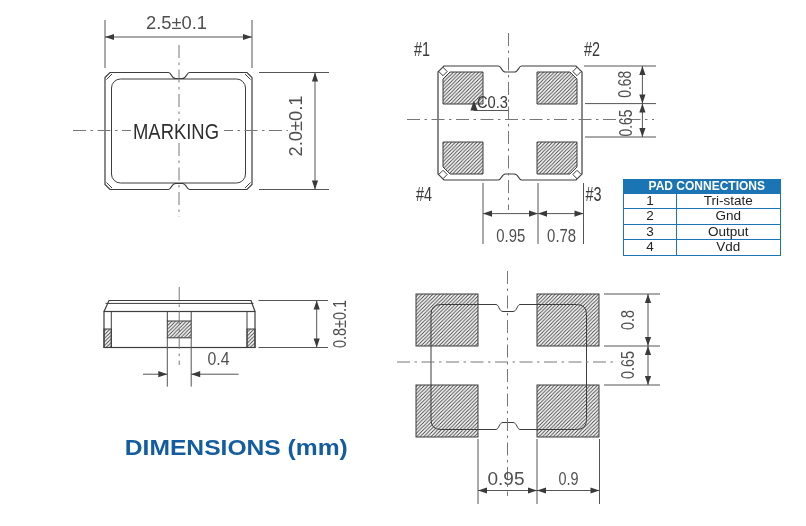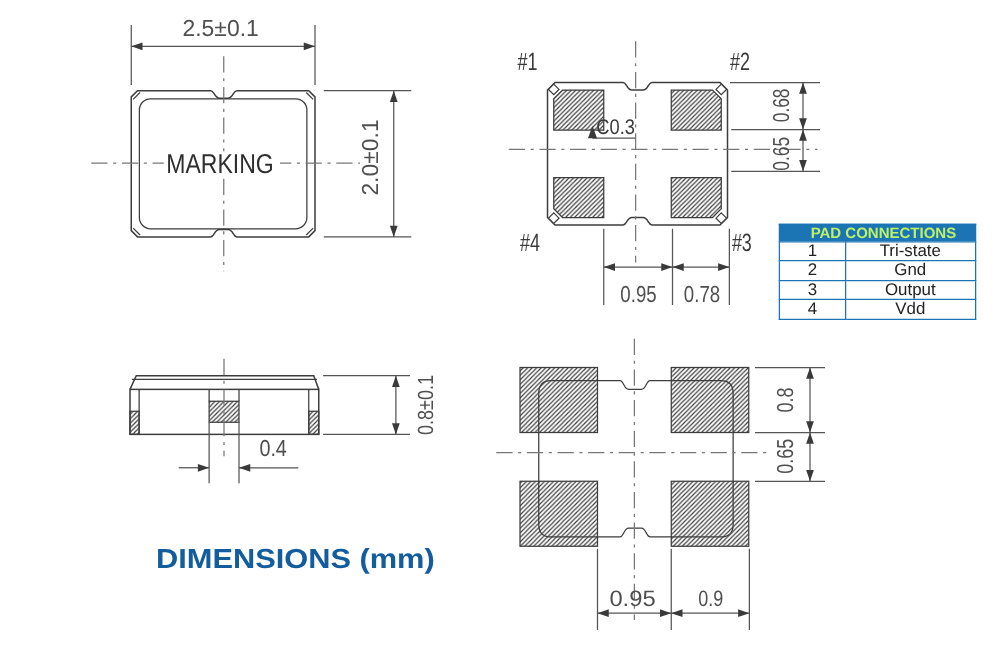--- a/index.html
+++ b/index.html
@@ -8,7 +8,7 @@
   svg text { font-family:"Liberation Sans", sans-serif; }
   #padtable { position:absolute; left:623px; top:178.5px; width:157.5px;
     border-collapse:collapse; font-family:"Liberation Sans", sans-serif; }
-  #padtable th { background:#1b74b4; color:#bef264; font-size:12px; padding-left:10px !important; font-weight:bold; line-height:13.2px;
+  #padtable th { background:#1b74b4; color:#ffffff; font-size:12px; padding-left:10px !important; font-weight:bold; line-height:13.2px;
     padding:0; height:13.2px; border:1.5px solid #1b74b4; }
   #padtable td { border:1.5px solid #1b74b4; text-align:center; font-size:13.5px; line-height:14.6px;
     color:#222; height:14.6px; padding:0; }

